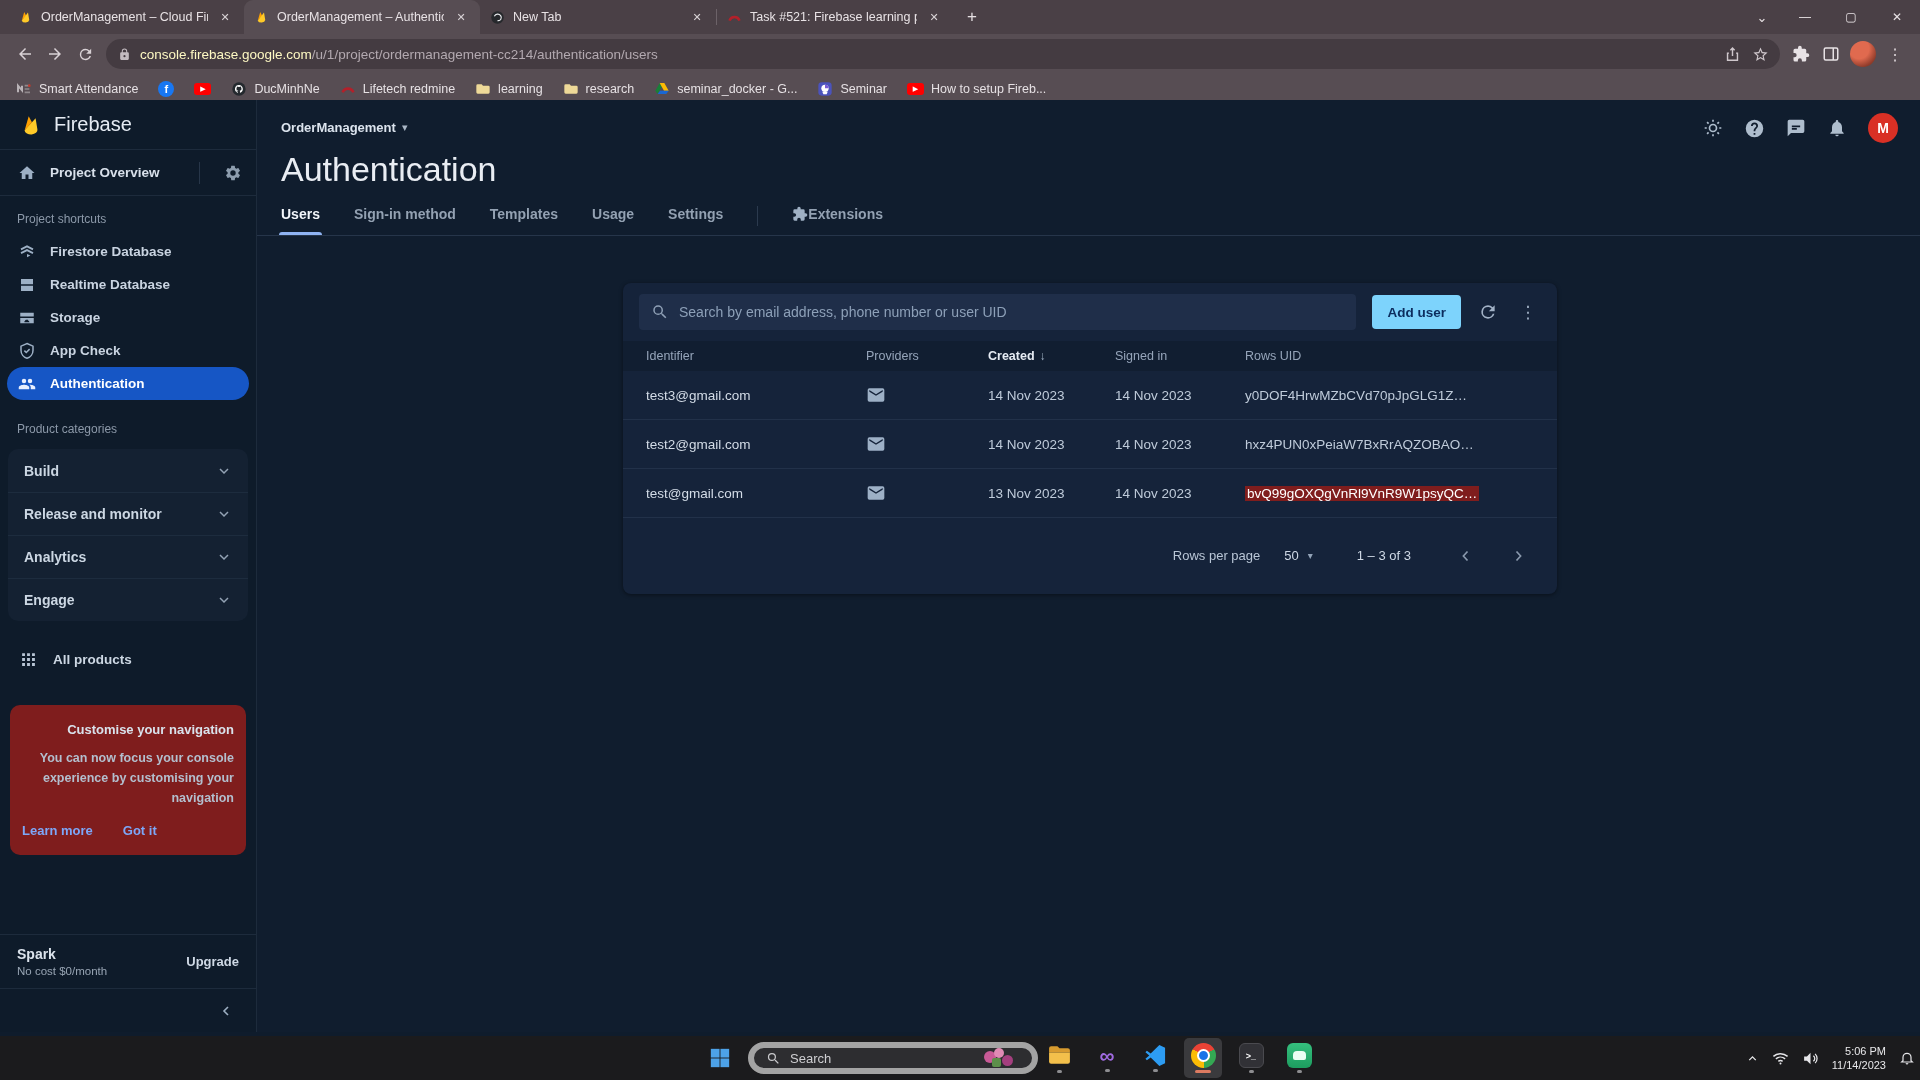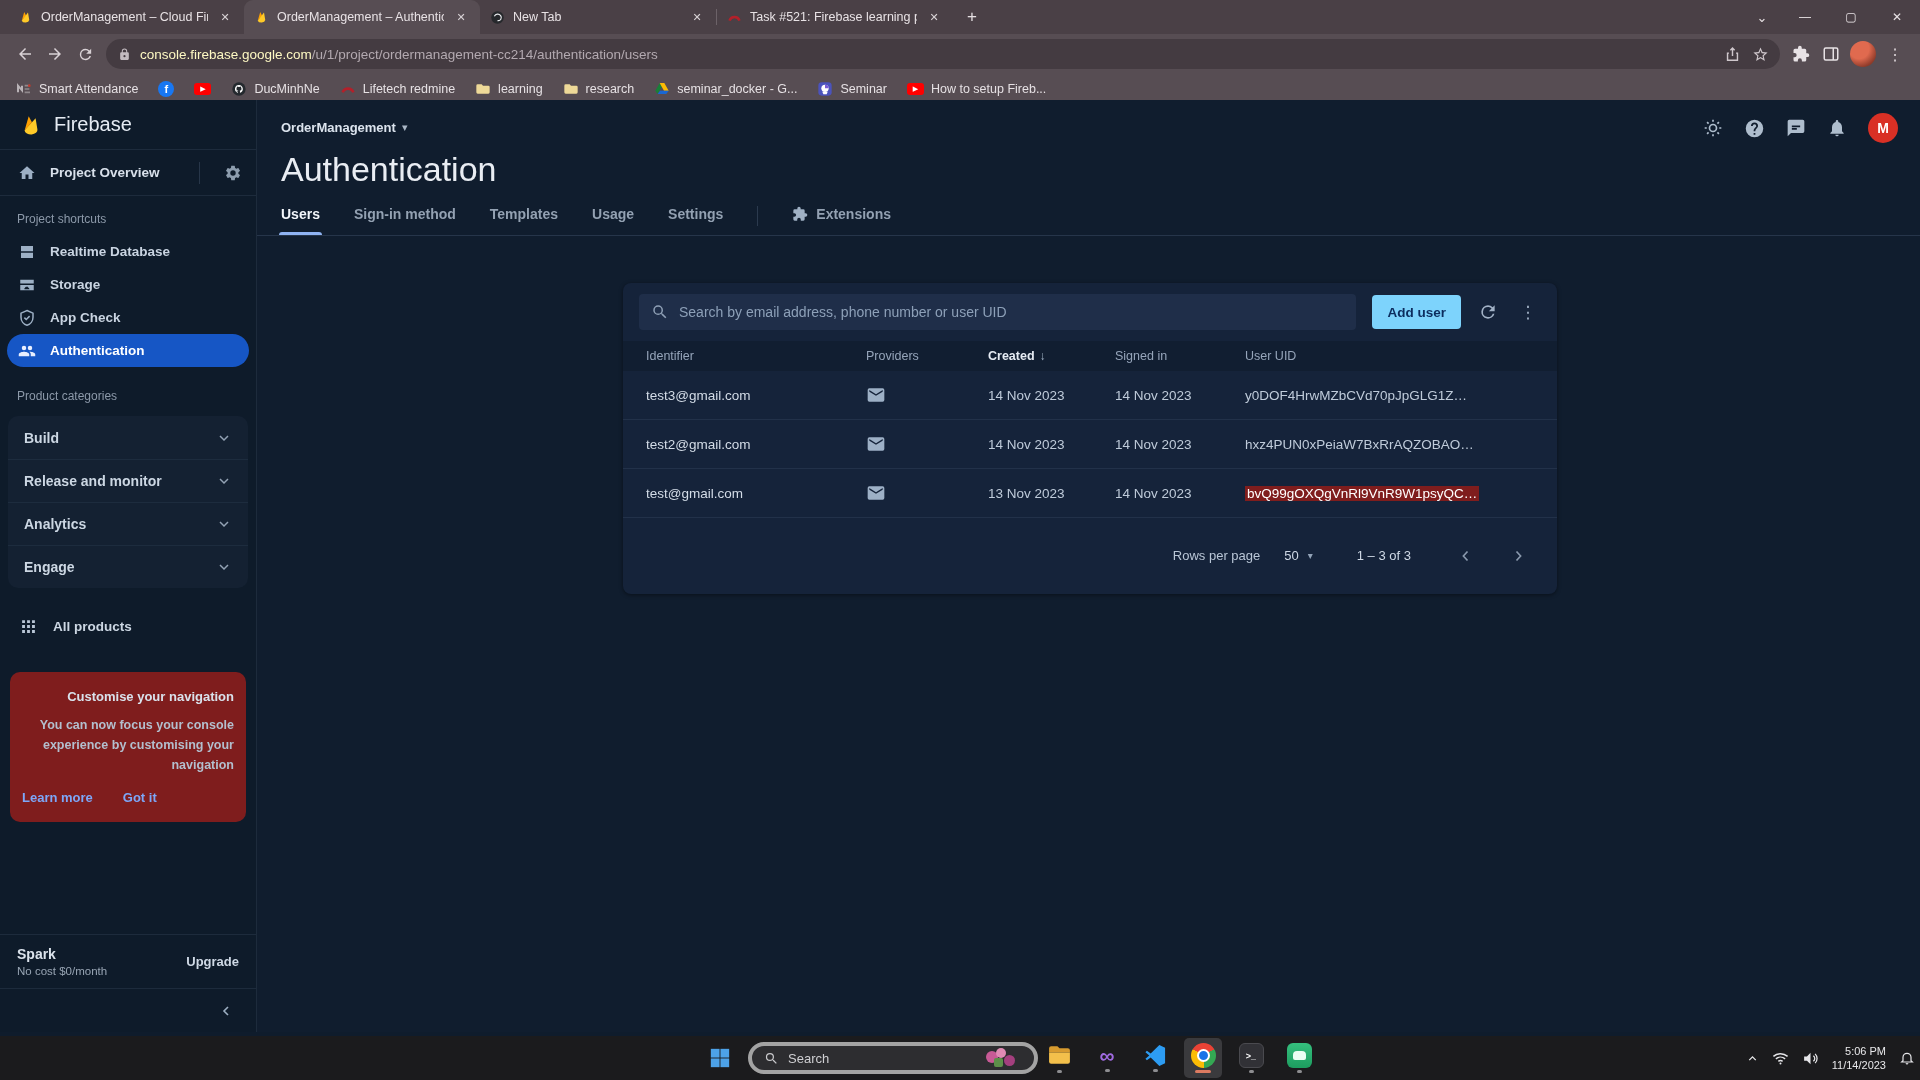--- a/index.html
+++ b/index.html
@@ -99,7 +99,7 @@
   .fb-tab.active { color:#f2f6fb; }
   .fb-tab.active::after { content:""; position:absolute; left:-2px; right:-2px; bottom:-9px;
                           height:3px; border-radius:3px 3px 0 0; background:#8fb3f2; }
-  .fb-tab.ext { display:flex; align-items:center; gap:8px; }
+  .fb-tab.ext { display:flex; align-items:center; gap:0; }
   .tabs-rule { margin-top:9px; height:1px; background:#26354a; }
 
   

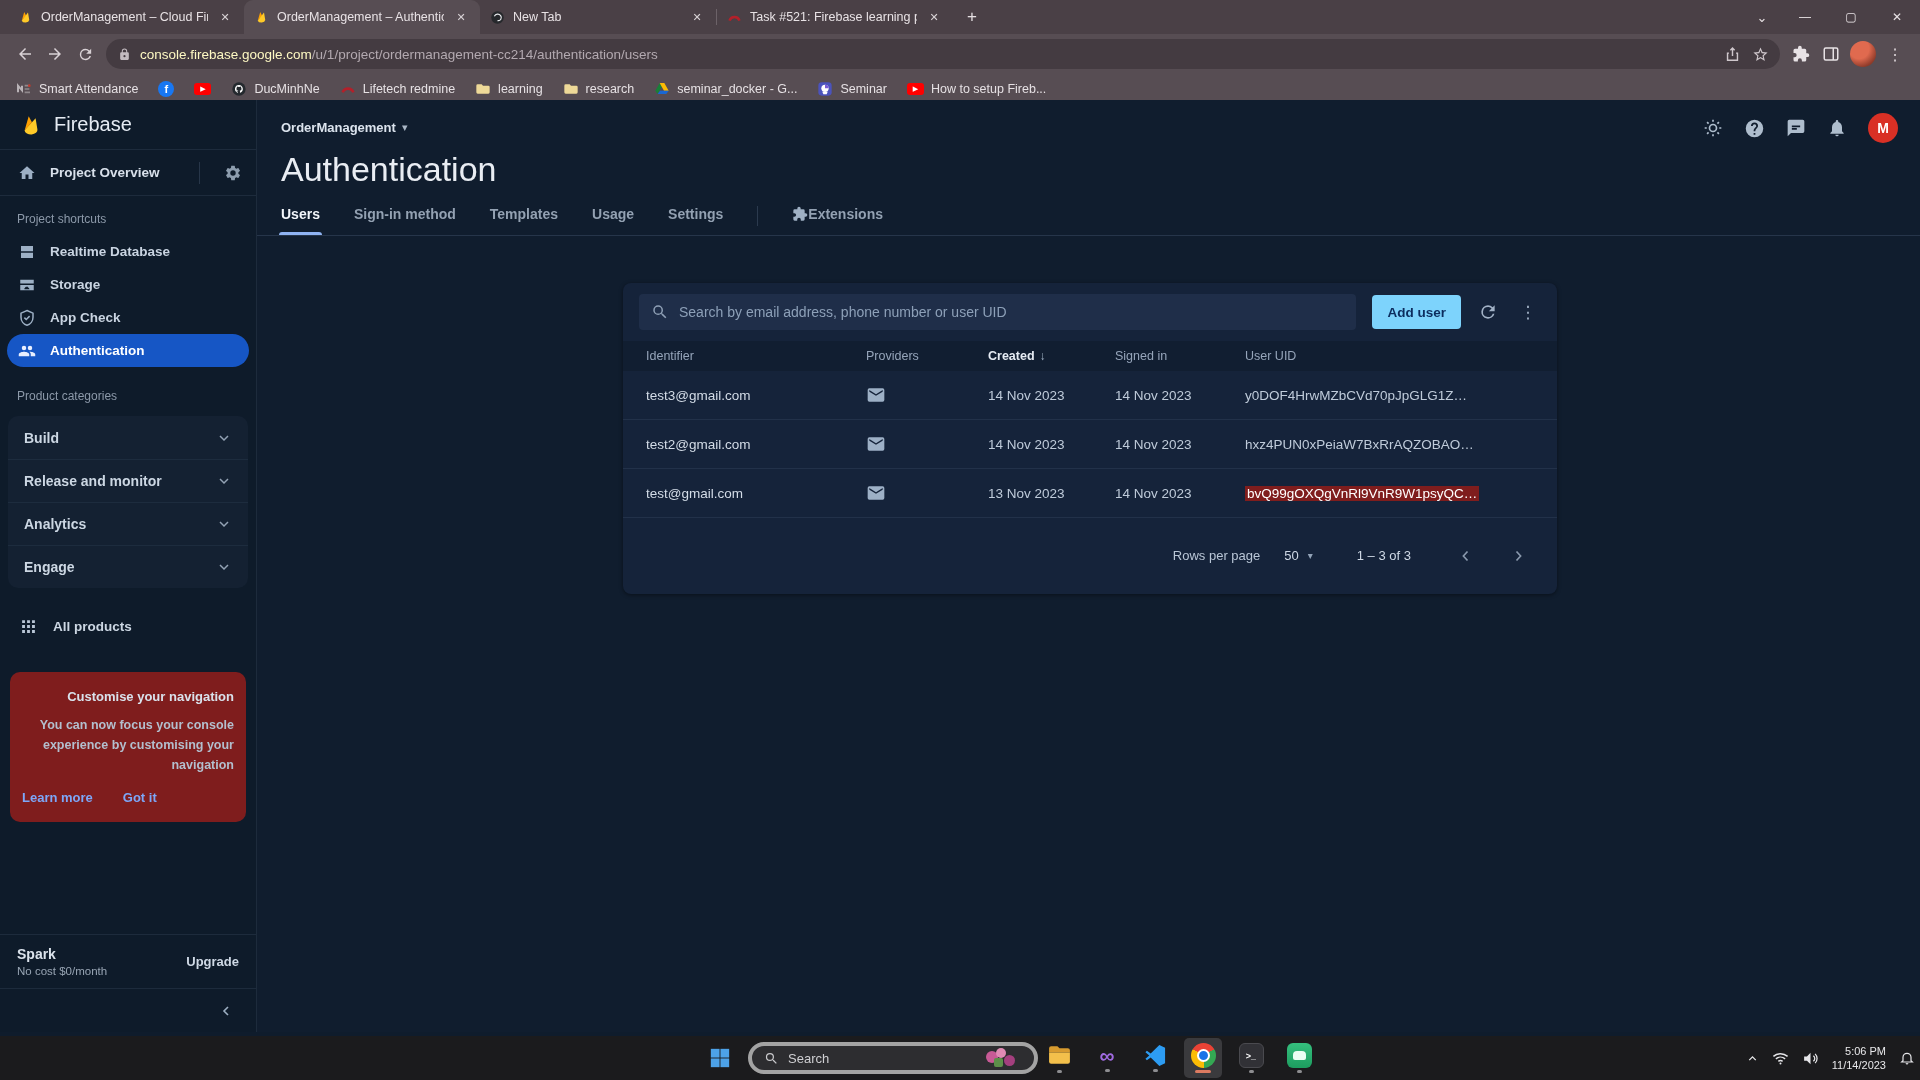--- a/index.html
+++ b/index.html
@@ -346,6 +346,14 @@
     <div class="side-label">Project shortcuts</div>
 
     <div class="side-item">
+      <svg class="ic sico" width="18" height="18" viewBox="0 0 24 24" fill="none" stroke="currentColor" stroke-width="2.4">
+          <path d="M4 8.5 L12 4.5 L20 8.5"></path>
+          <path d="M4 13.5 L12 9.5 L20 13.5"></path>
+          <path d="M12 14.5 L16.5 16.8 L12 19 Z" fill="currentColor" stroke="none"></path>
+        </svg>
+      <span>Firestore Database</span>
+    </div>
+    <div class="side-item">
       <svg class="ic sico" width="18" height="18" viewBox="0 0 24 24" fill="currentColor">
           <path d="M4 4h16v7H4zM6 8h3v1.5H6z"></path>
           <path d="M4 13h16v7H4zM6 17h3v1.5H6z"></path>

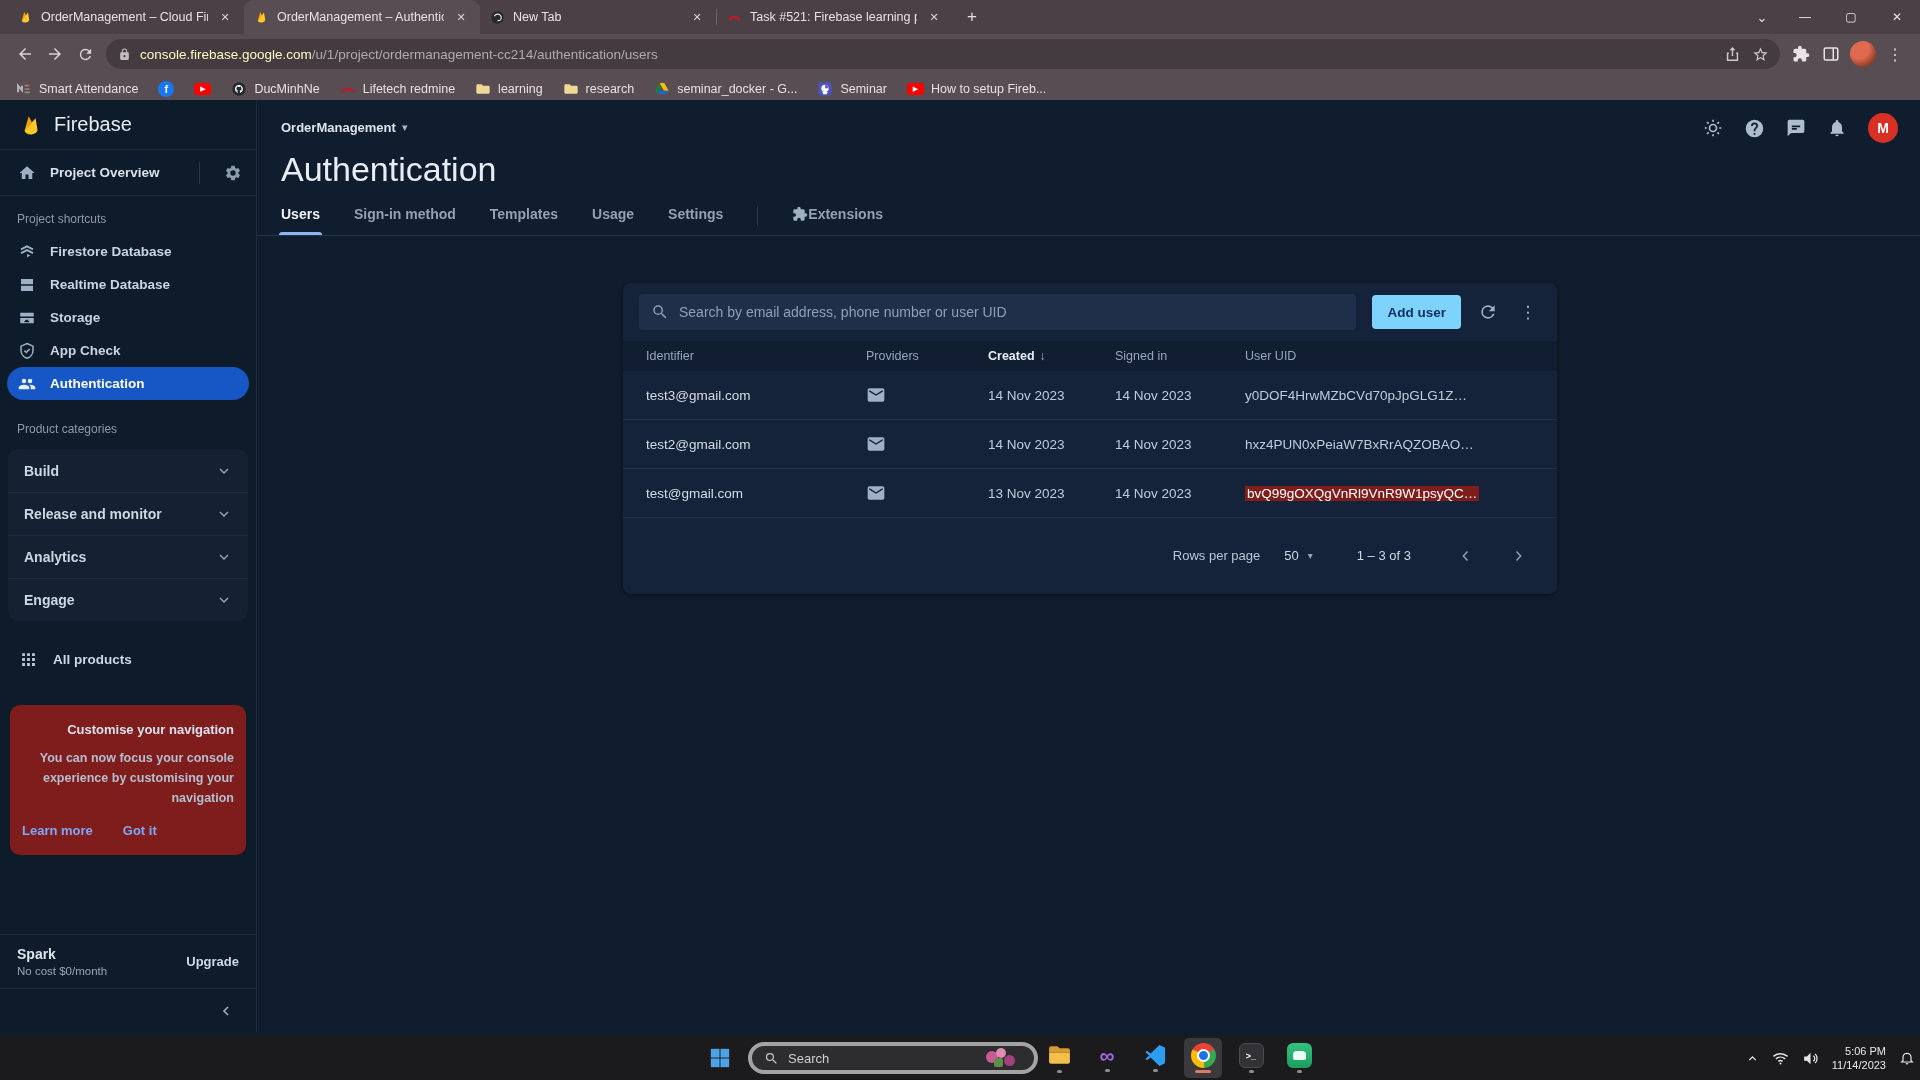--- a/index.html
+++ b/index.html
@@ -509,7 +509,7 @@
             <span class="sort-arrow">↓</span>
           </span>
         <span>Signed in</span>
-        <span>User UID</span>
+        <span>Rows UID</span>
       </div>
 
       <div class="trow">

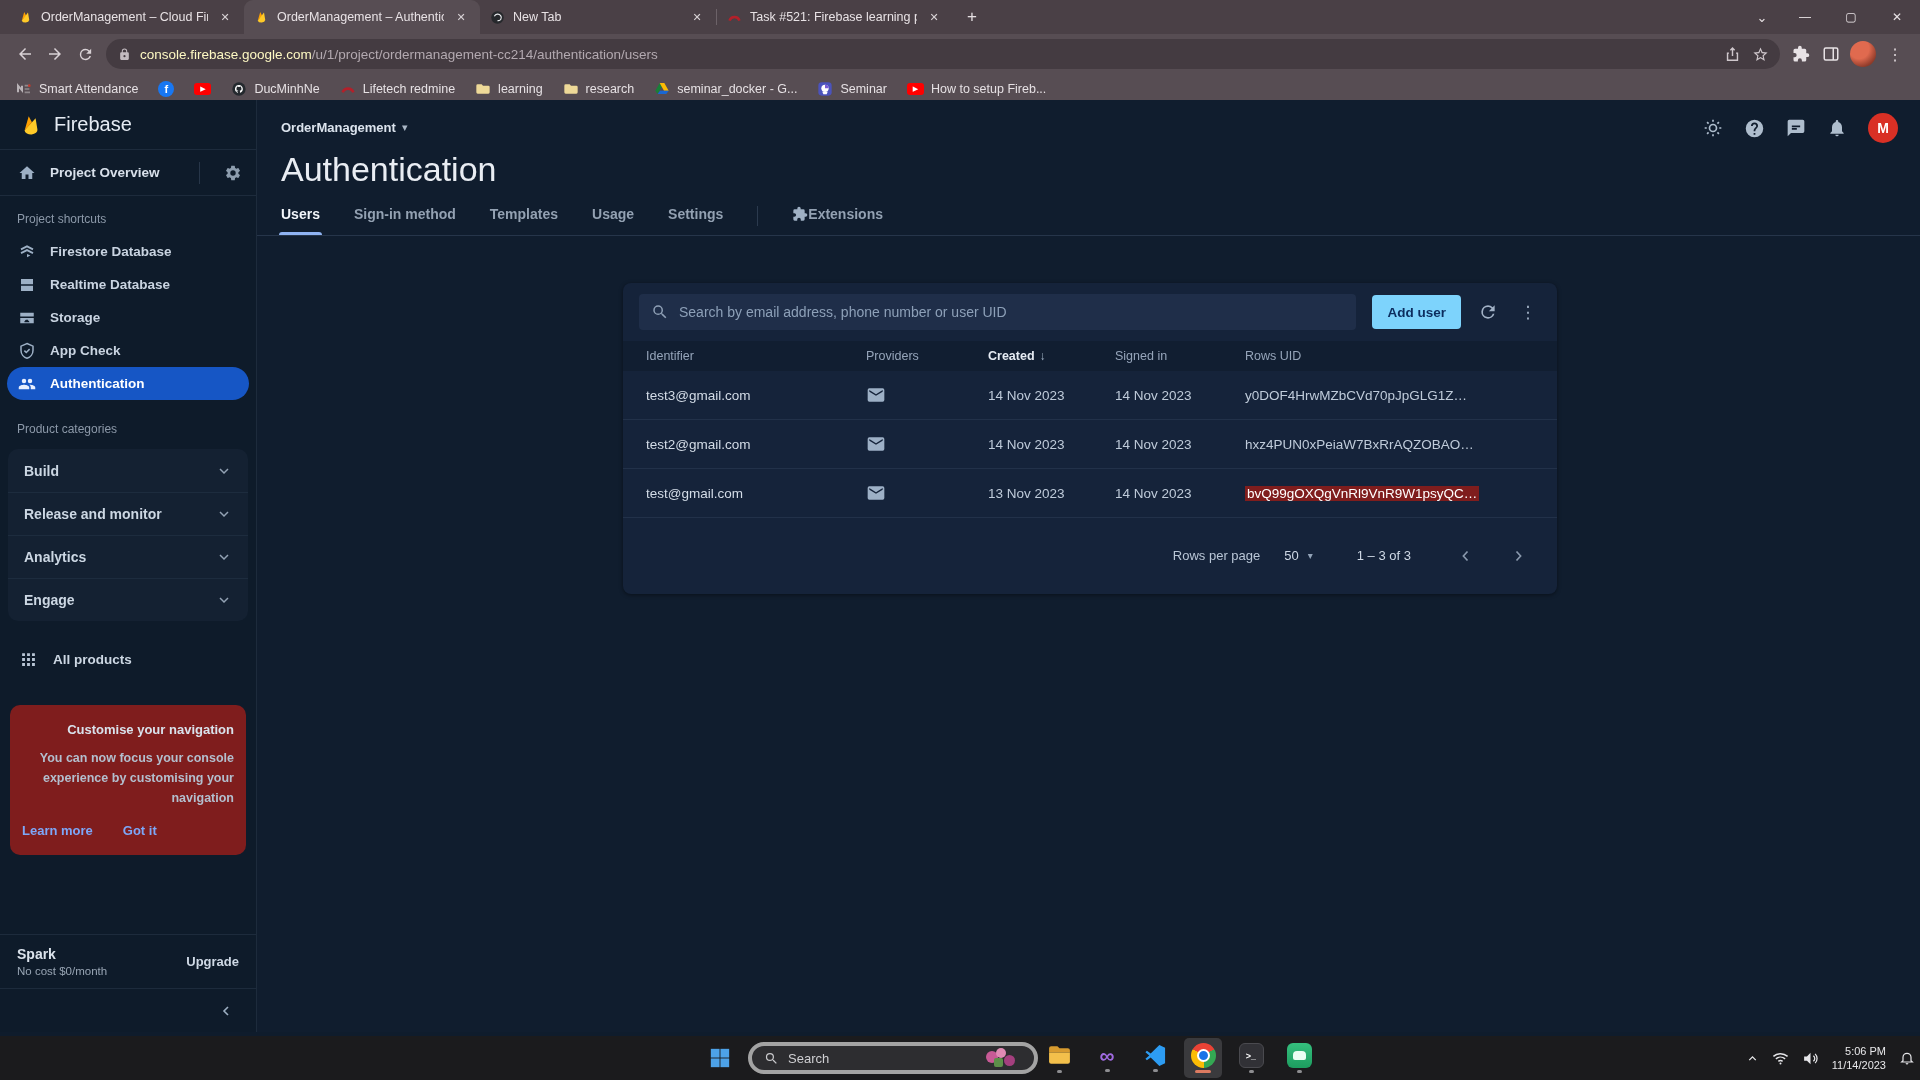--- a/index.html
+++ b/index.html
@@ -137,7 +137,7 @@
   .start { position:absolute; left:706px; top:8px; width:28px; height:28px; display:grid;
            place-items:center; }
   .tb-search { position:absolute; left:748px; top:6px; width:290px; height:32px; border-radius:16px;
-               background:#2d2d30; border:4px solid #a3a3a3; display:flex; align-items:center;
+               background:#2d2d30; border:6px solid #a3a3a3; display:flex; align-items:center;
                gap:9px; padding:0 12px; }
   .tb-search .lbl { font-size:13px; color:#cfcfd2; flex:1; }
   .flowers { position:relative; width:40px; height:24px; }

